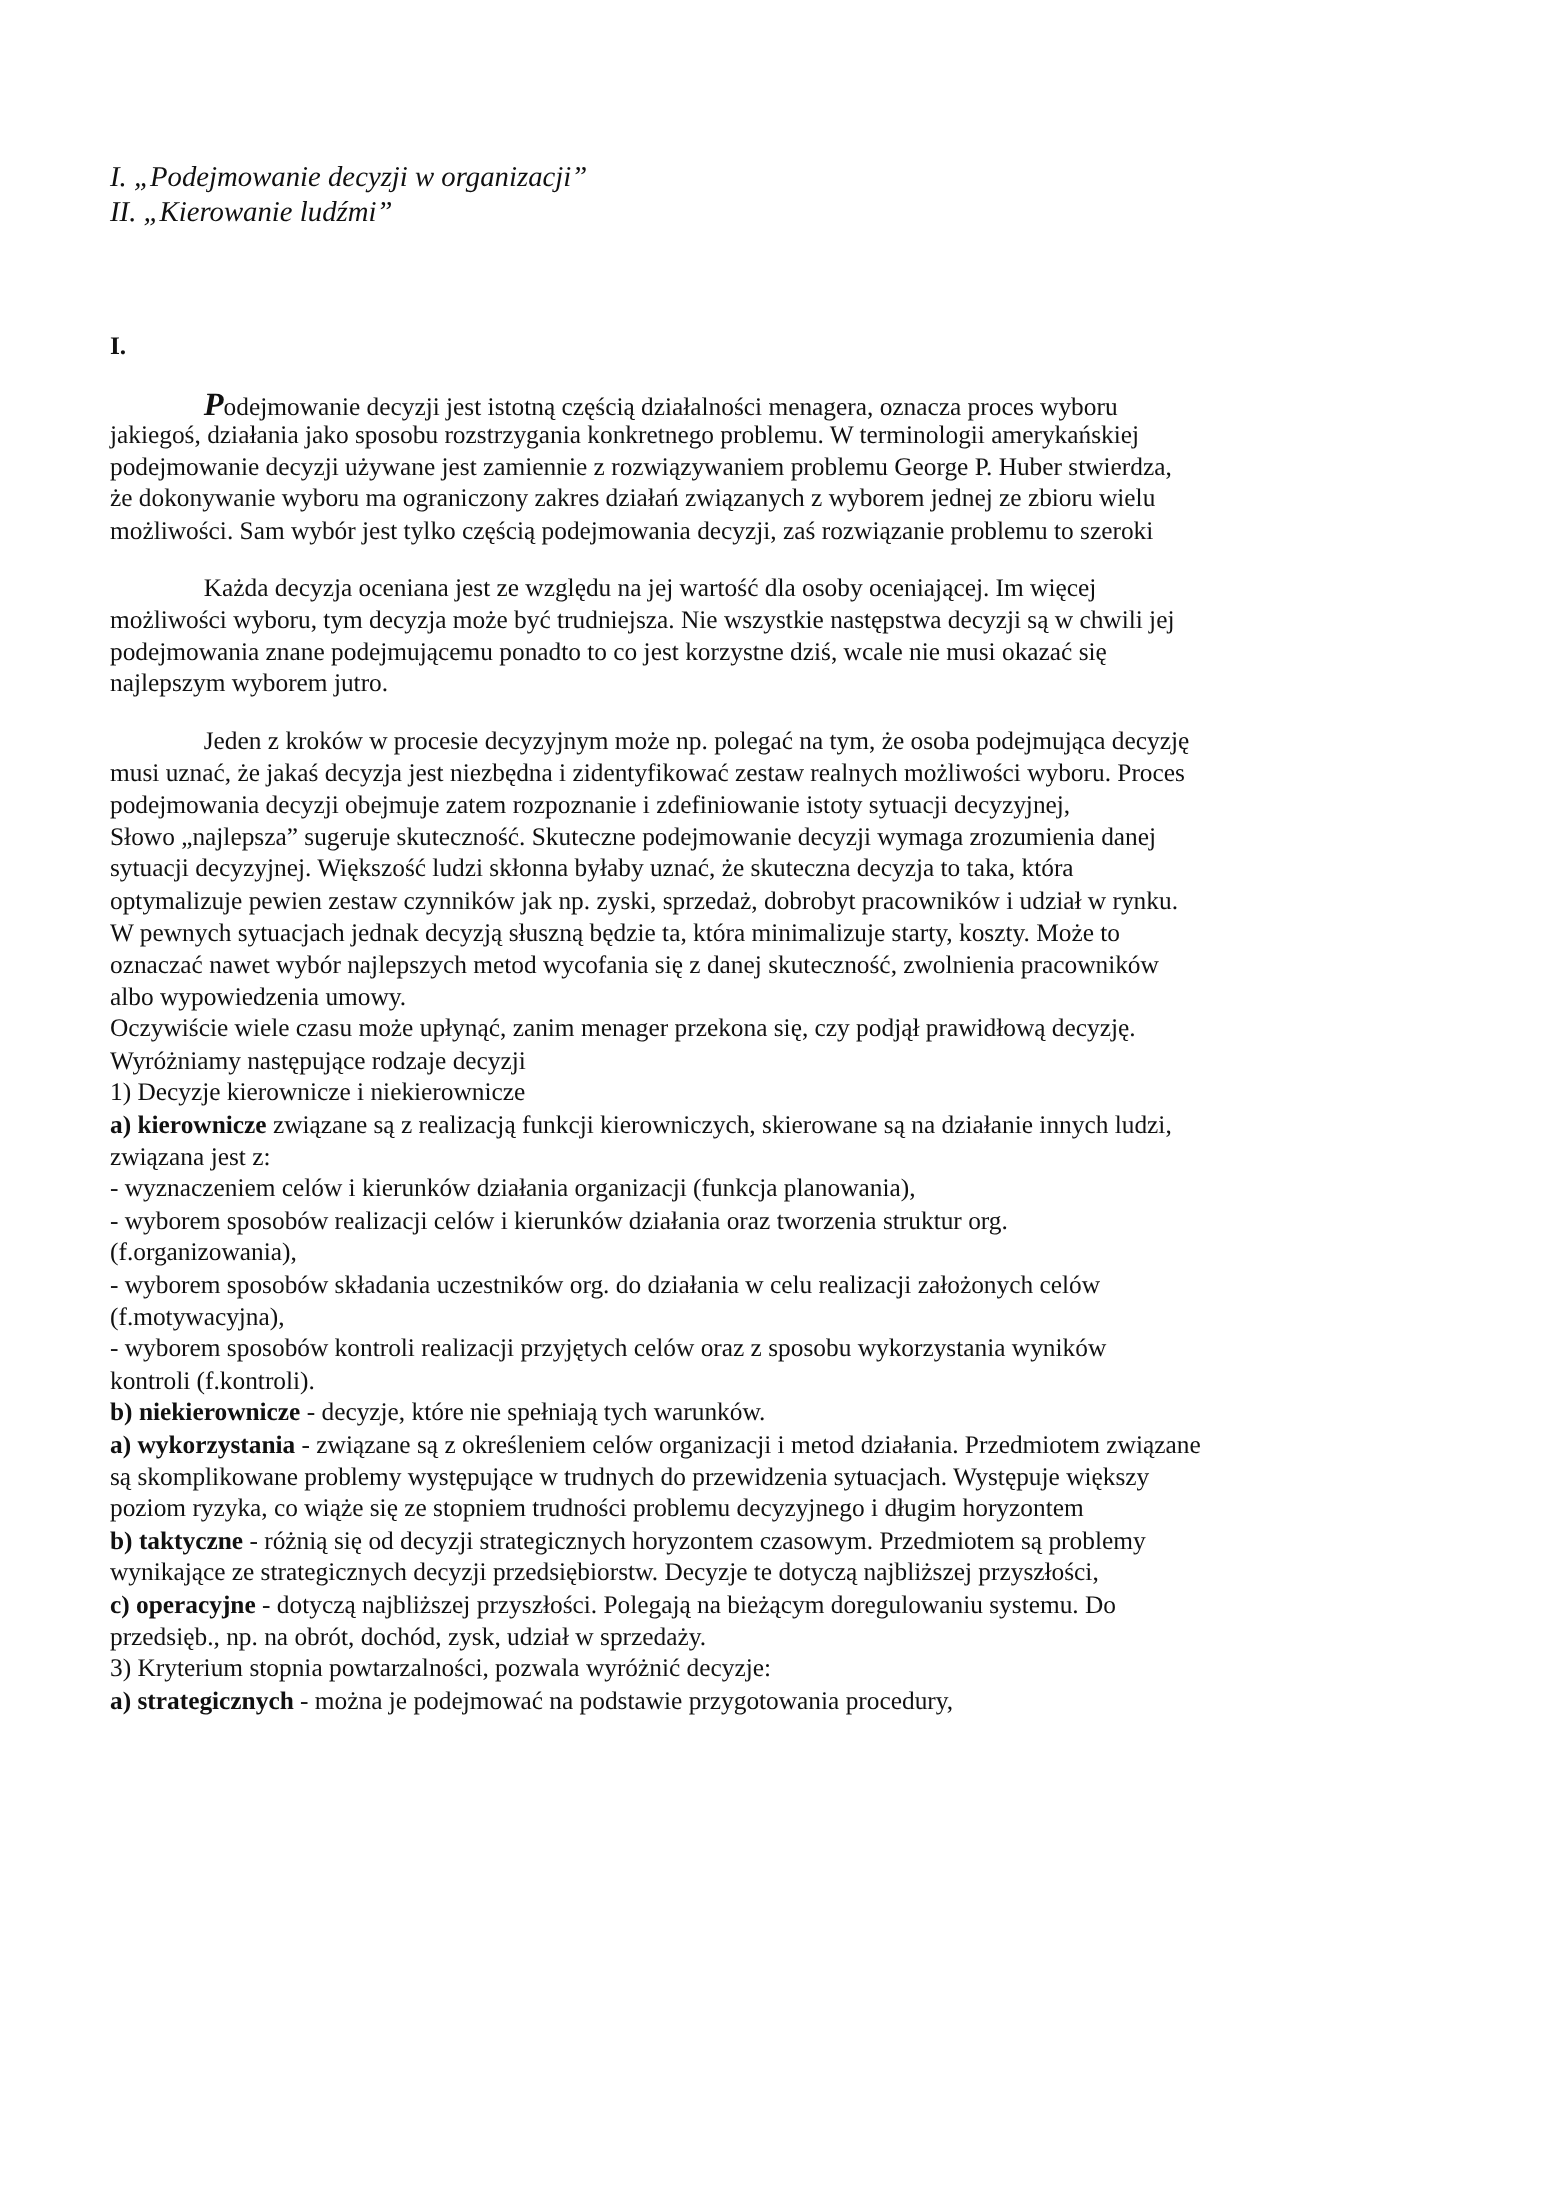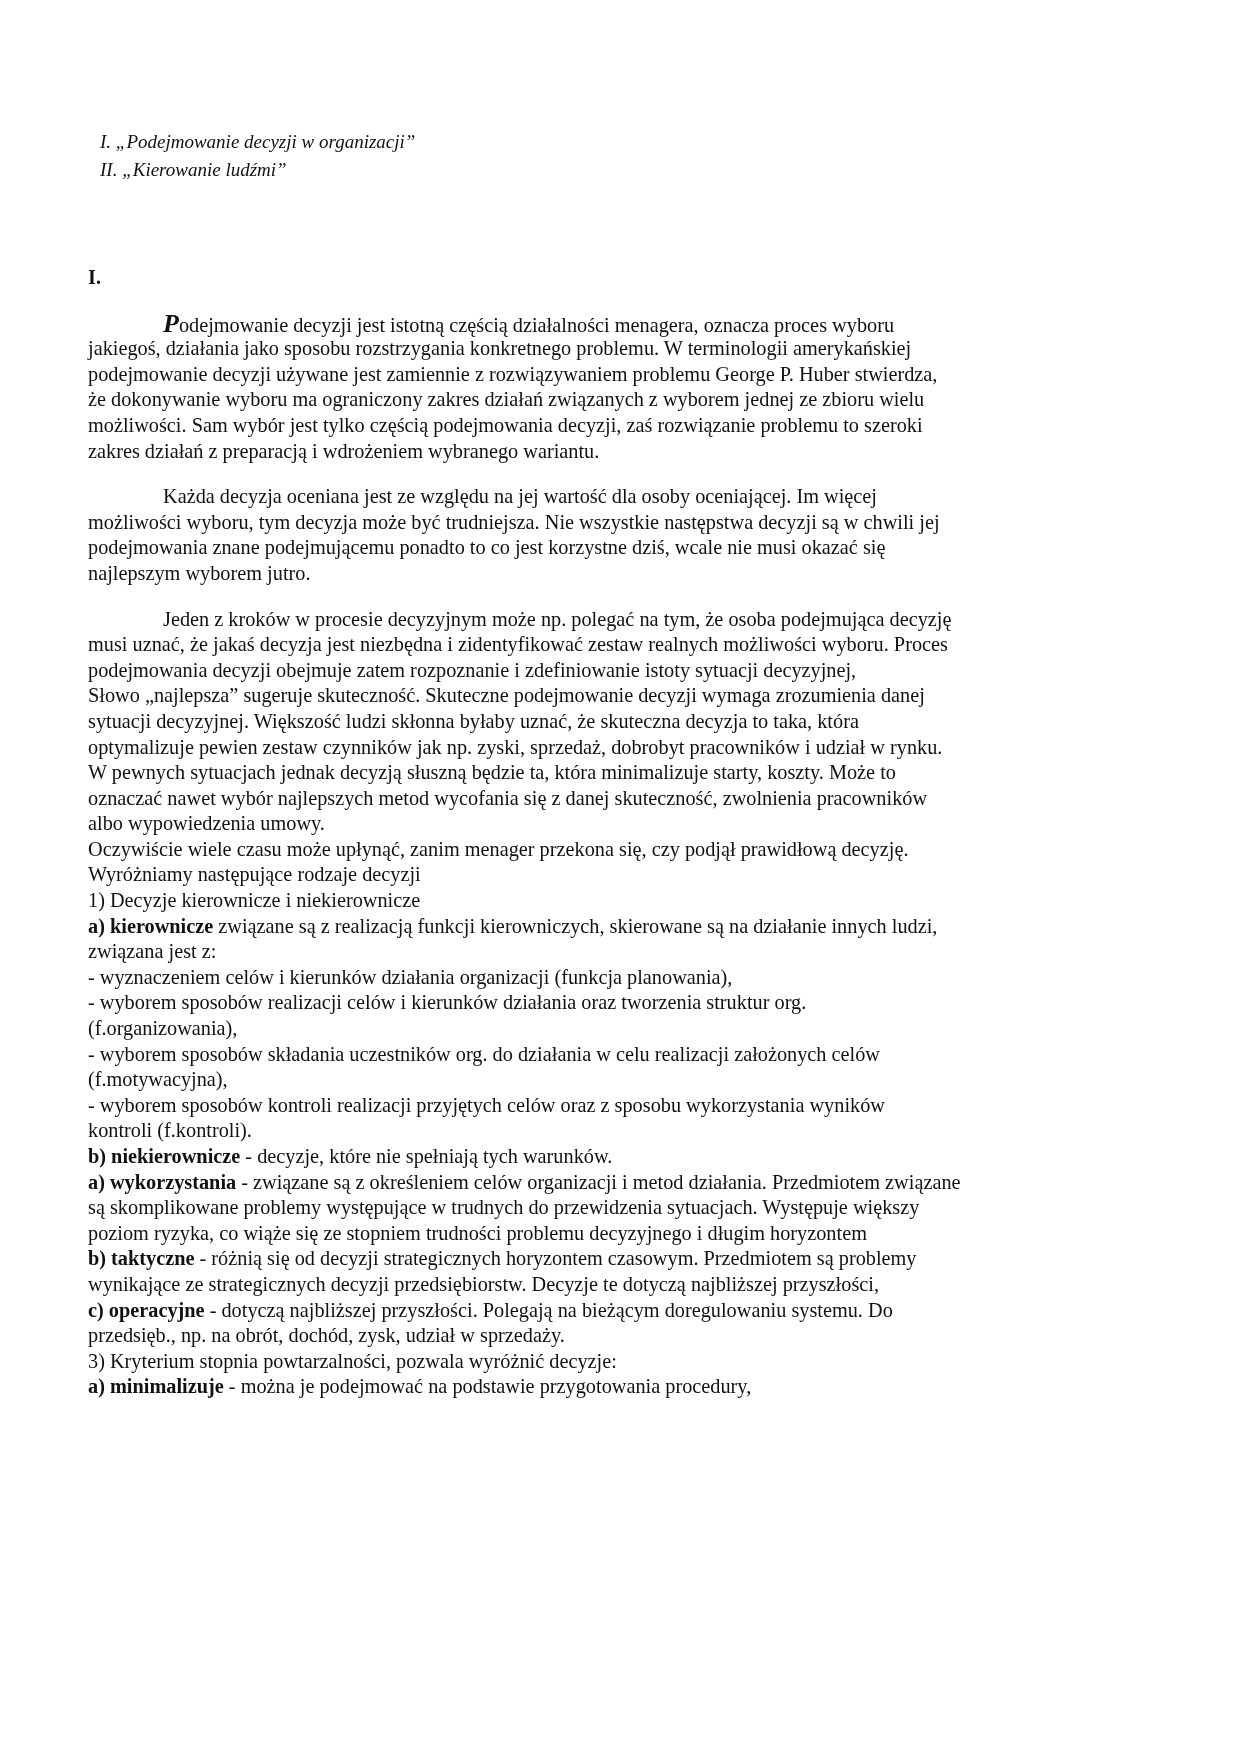--- a/index.html
+++ b/index.html
@@ -6,7 +6,7 @@
   body { width: 1240px; height: 1754px; position: relative; overflow: hidden;
          font-family: "Liberation Serif", "DejaVu Serif", serif; color: #111111; }
   .page { position: absolute; left: 0; top: 0; width: 1240px; height: 1754px; background: #ffffff; }
-  .titles { position: absolute; left: 88px; top: 128px; font-style: italic; font-size: 19px; line-height: 28px; margin-left: 12px; }
+  .titles { position: absolute; left: 88px; top: 128px; font-style: italic; font-size: 23px; line-height: 28px; }
   .titles div { white-space: nowrap; }
   .body { position: absolute; left: 88px; top: 265px; width: 1060px; font-size: 20.3px; line-height: 25.6px; }
   .line { white-space: nowrap; height: 25.6px; }

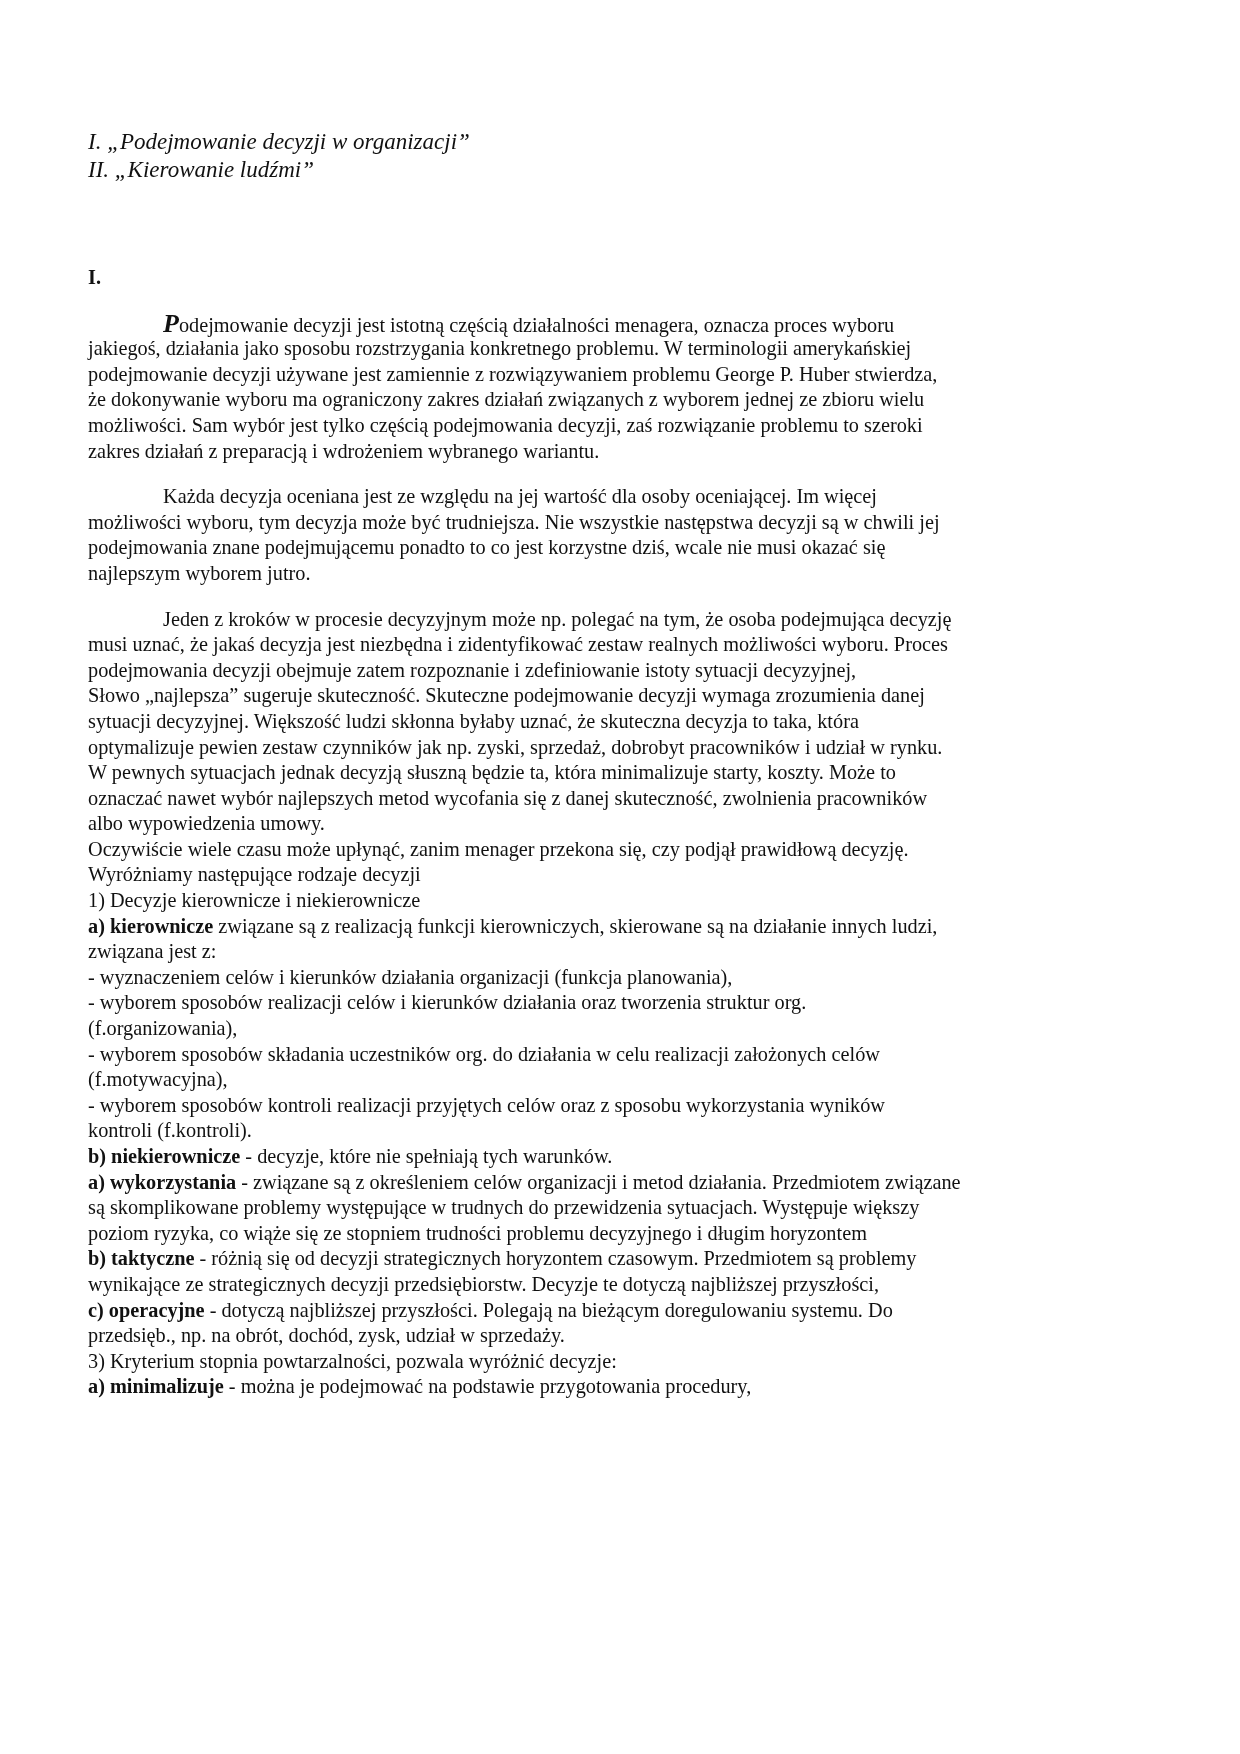--- a/index.html
+++ b/index.html
@@ -31,7 +31,6 @@
       <div class="line"><span>podejmowanie decyzji używane jest zamiennie z rozwiązywaniem problemu George P. Huber stwierdza,</span></div>
       <div class="line"><span>że dokonywanie wyboru ma ograniczony zakres działań związanych z wyborem jednej ze zbioru wielu</span></div>
       <div class="line"><span>możliwości. Sam wybór jest tylko częścią podejmowania decyzji, zaś rozwiązanie problemu to szeroki</span></div>
-      <div class="line"><span>zakres działań z preparacją i wdrożeniem wybranego wariantu.</span></div>
       <div class="line indent"><span>Każda decyzja oceniana jest ze względu na jej wartość dla osoby oceniającej. Im więcej</span></div>
       <div class="line"><span>możliwości wyboru, tym decyzja może być trudniejsza. Nie wszystkie następstwa decyzji są w chwili jej</span></div>
       <div class="line"><span>podejmowania znane podejmującemu ponadto to co jest korzystne dziś, wcale nie musi okazać się</span></div>

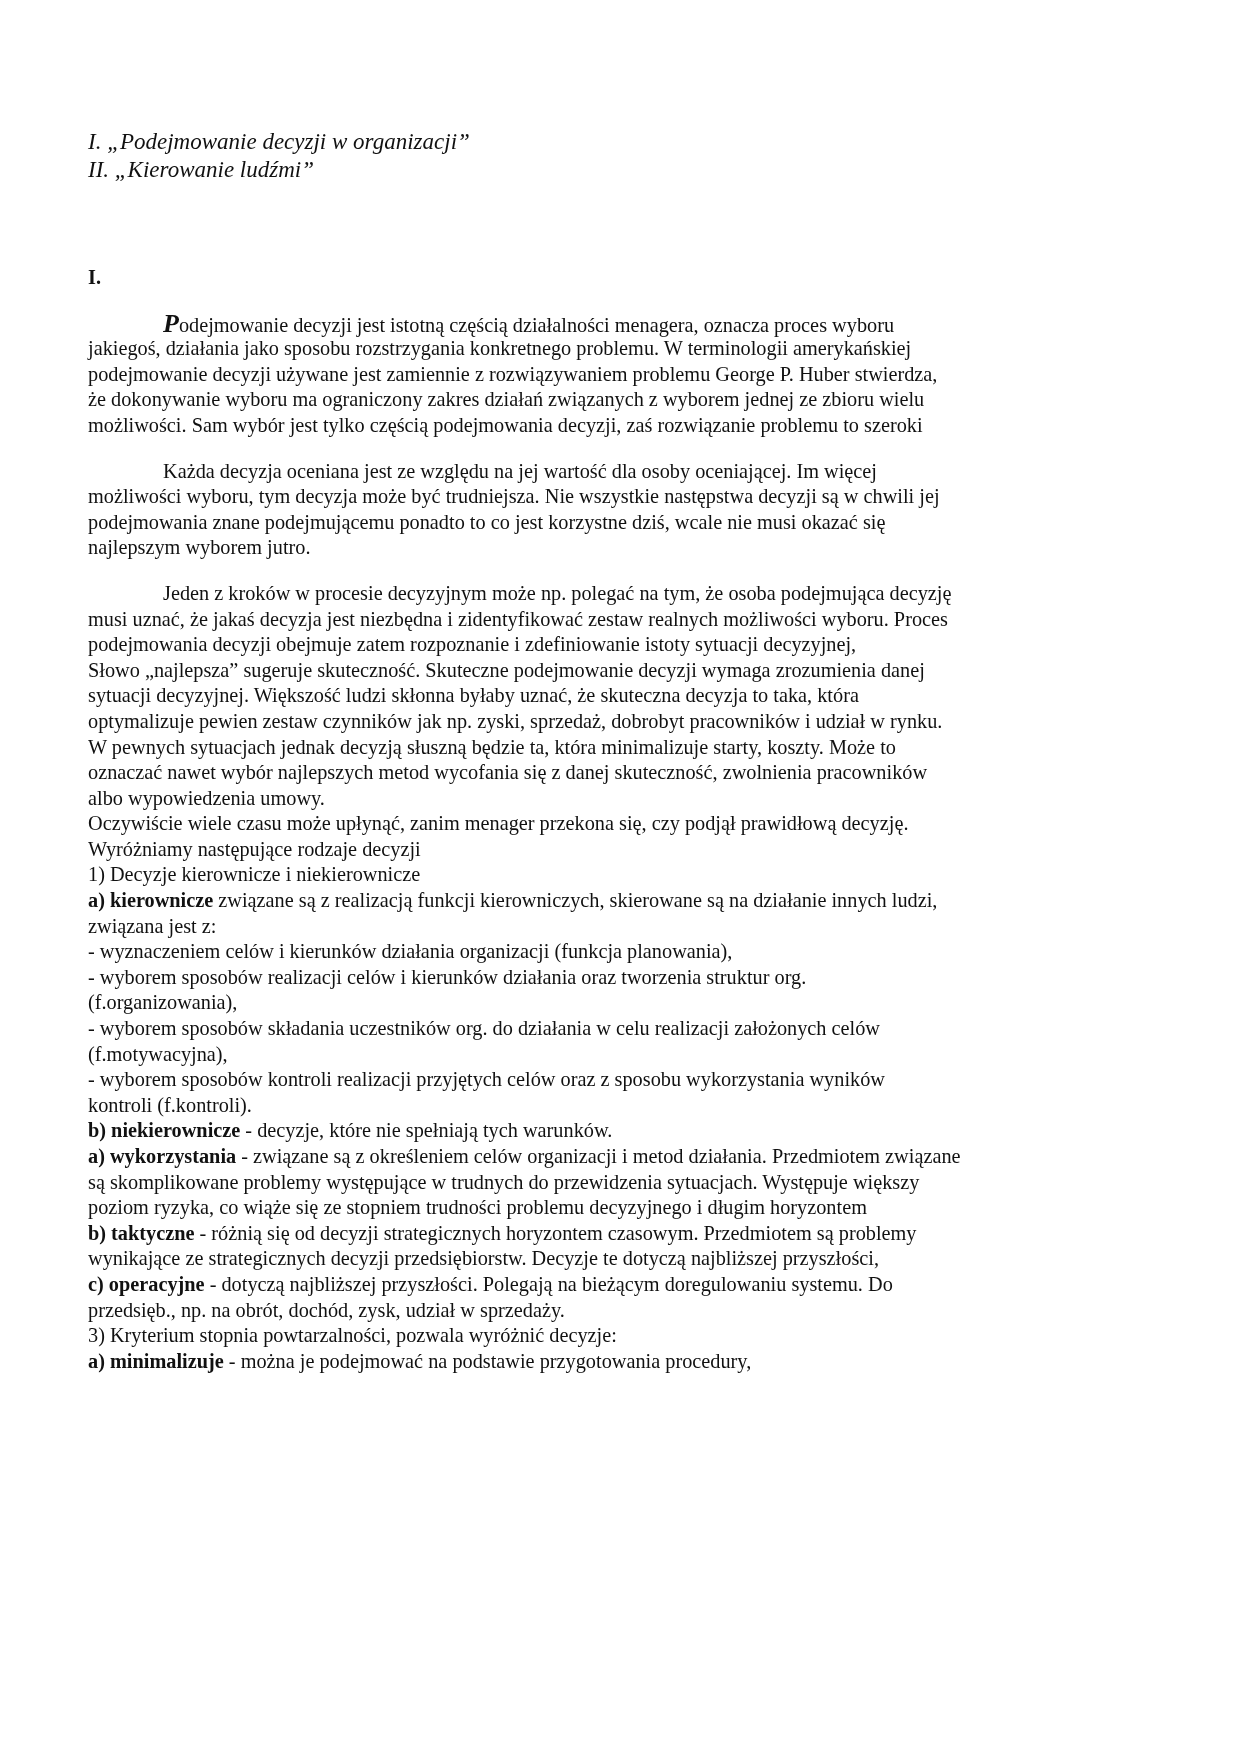--- a/index.html
+++ b/index.html
@@ -65,7 +65,7 @@
       <div class="line"><b>c) operacyjne</b><span> - dotyczą najbliższej przyszłości. Polegają na bieżącym doregulowaniu systemu. Do</span></div>
       <div class="line"><span>przedsięb., np. na obrót, dochód, zysk, udział w sprzedaży.</span></div>
       <div class="line"><span>3) Kryterium stopnia powtarzalności, pozwala wyróżnić decyzje:</span></div>
-      <div class="line"><b>a) minimalizuje</b><span> - można je podejmować na podstawie przygotowania procedury,</span></div>
+      <div class="line"><b>a) strategicznych</b><span> - można je podejmować na podstawie przygotowania procedury,</span></div>
     </div>
 </div>
 

